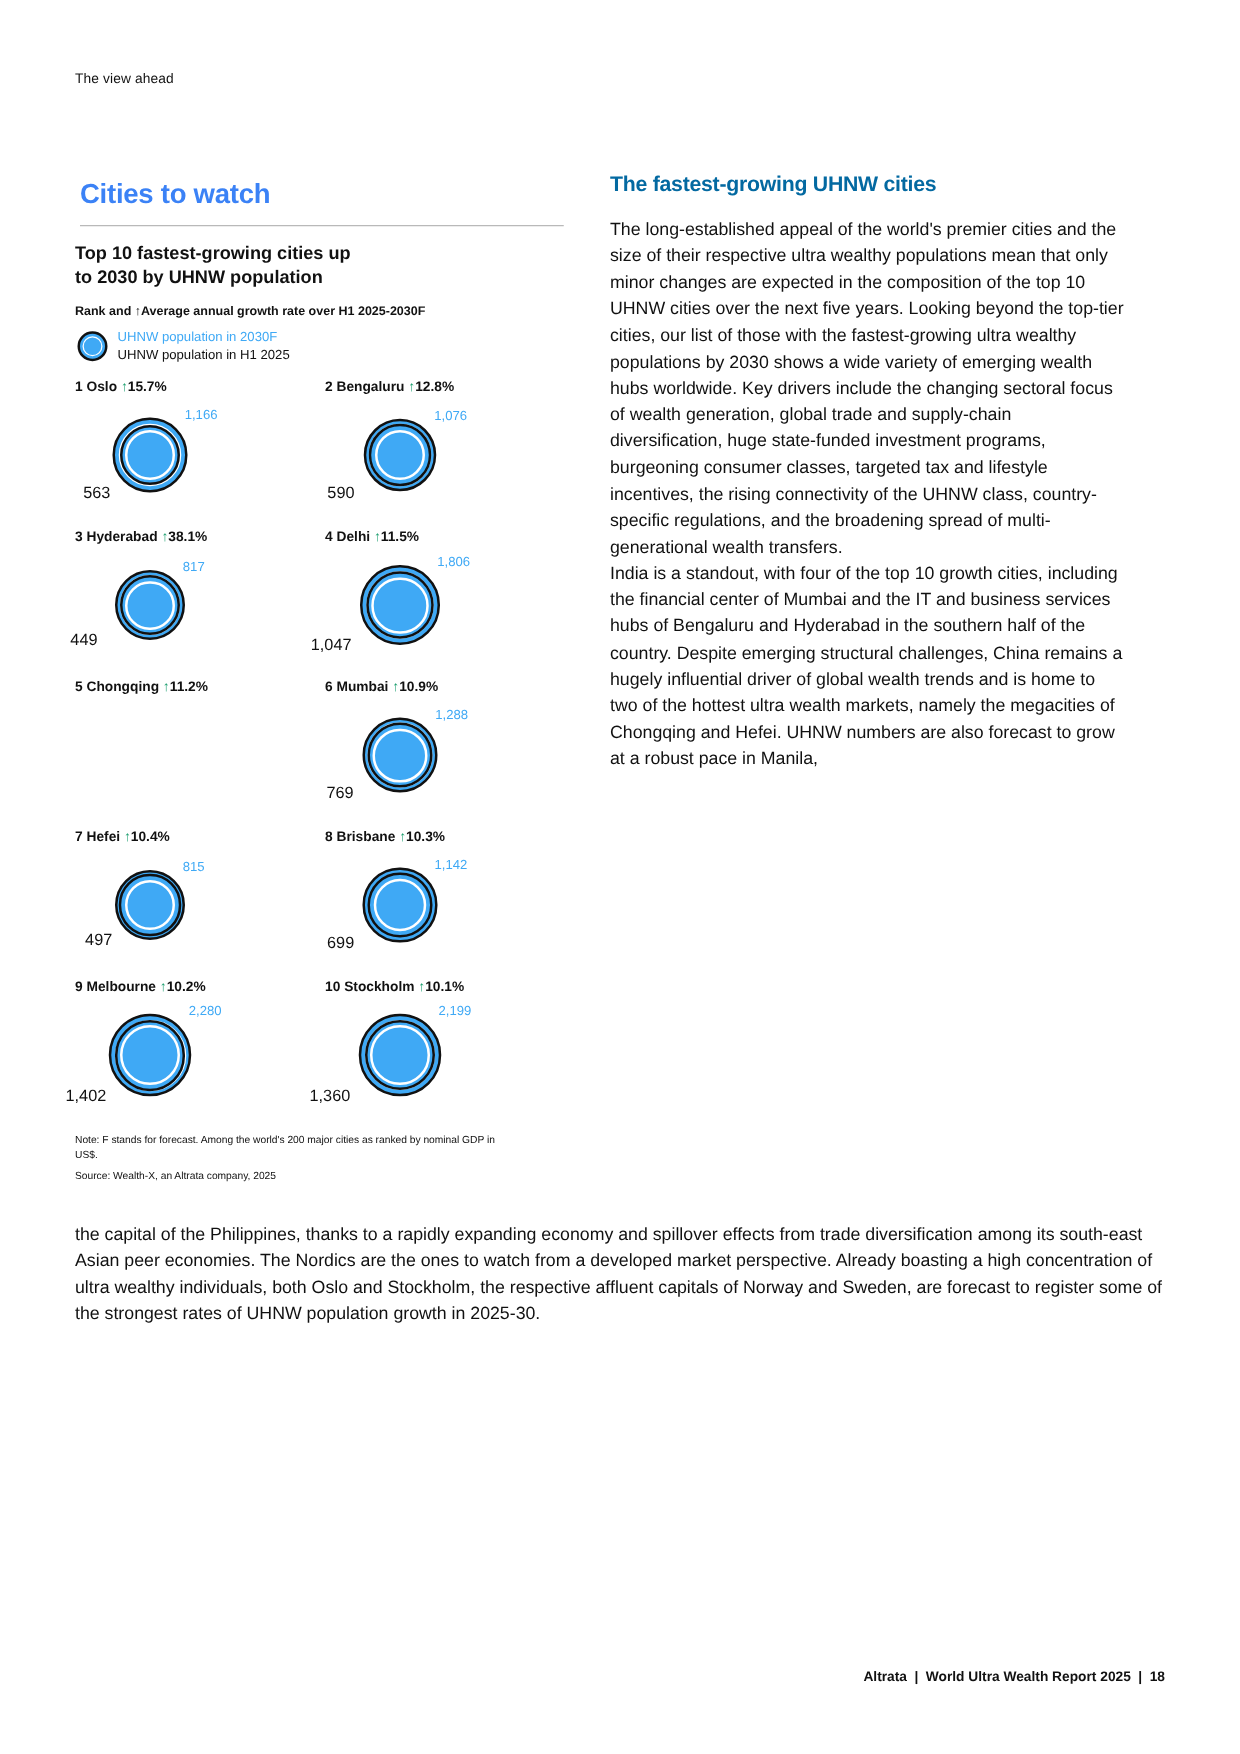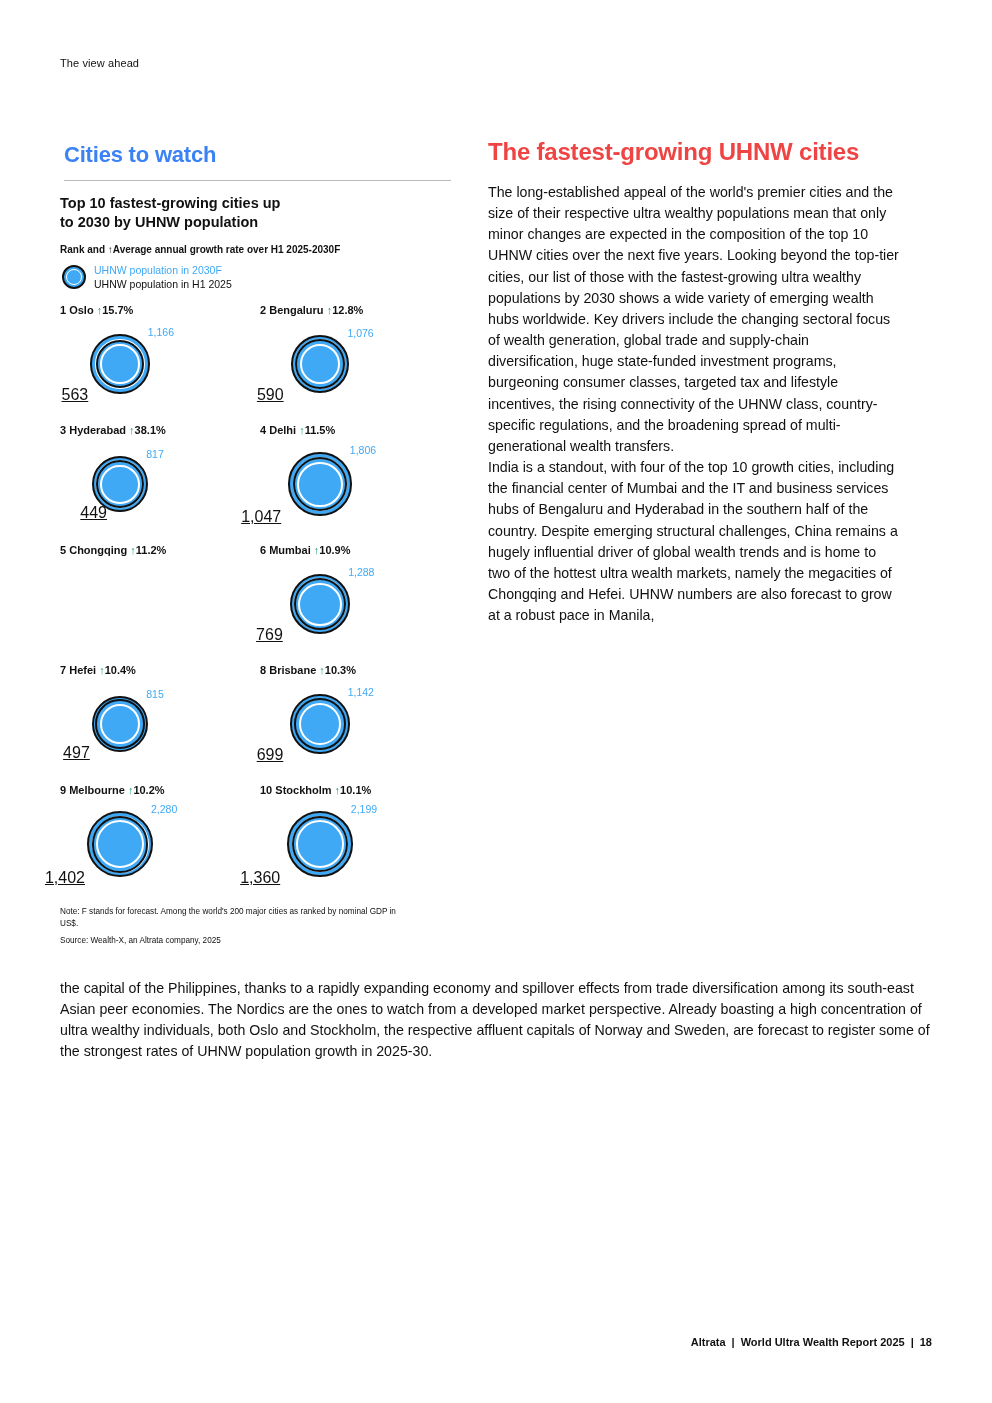--- a/index.html
+++ b/index.html
@@ -178,9 +178,9 @@
     width: 412px;
   }
   .right-title {
-    font-size: 24px;
-    font-weight: bold;
-    color: #ef4444;
+    font-size: 17px;
+    font-weight: bold;
+    color: #0369a1;
     margin: 0 0 16px 0;
     letter-spacing: -0.2px;
   }

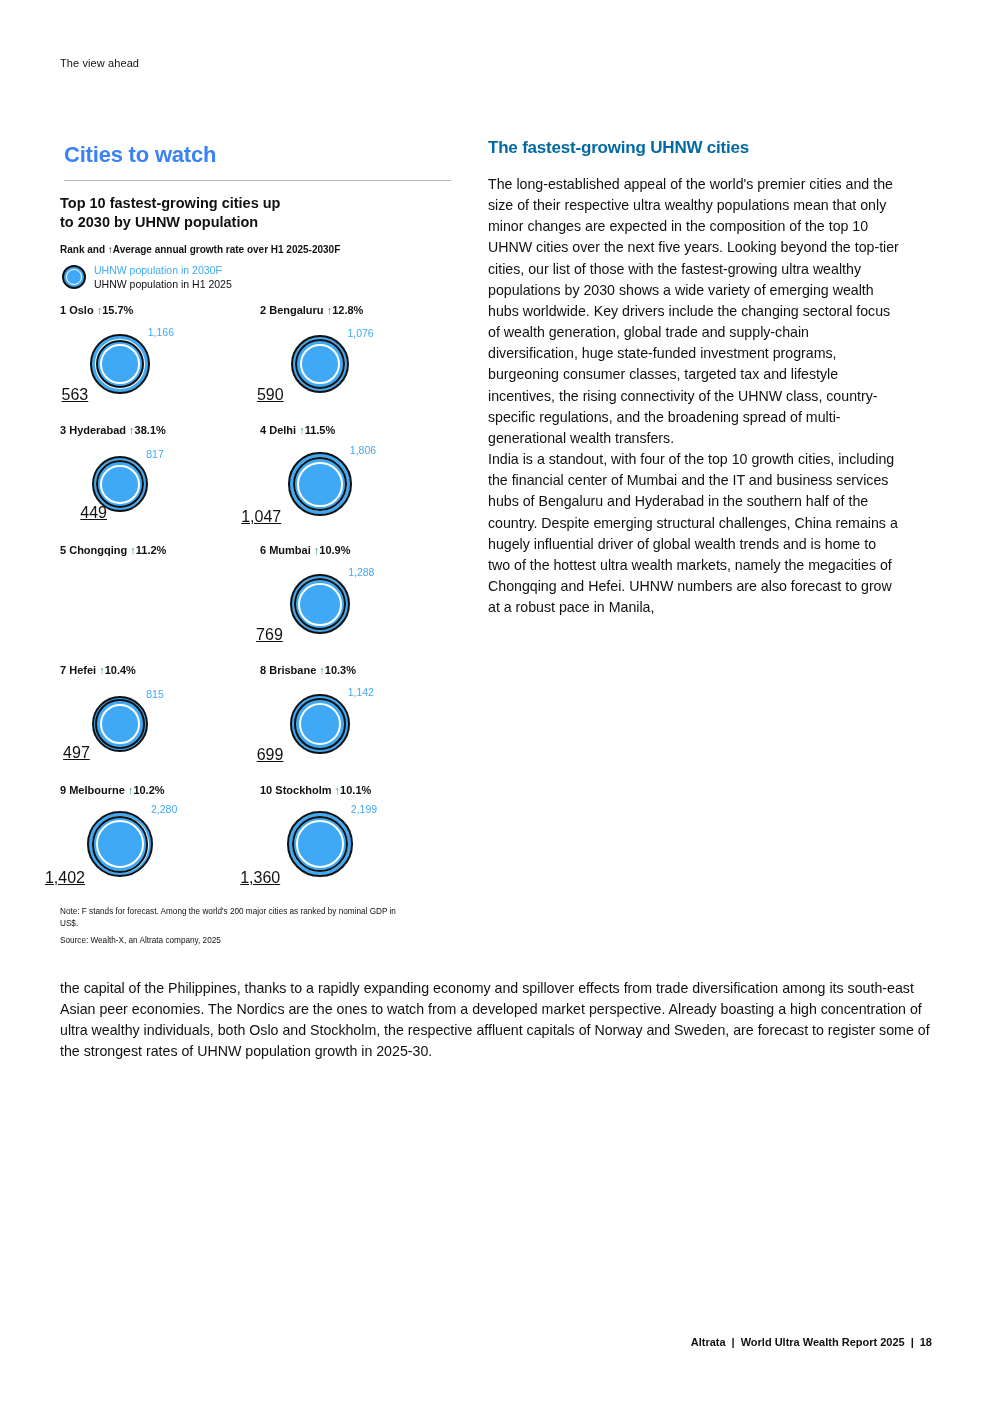--- a/index.html
+++ b/index.html
@@ -153,9 +153,8 @@
   }
   .val-bottom {
     position: absolute;
-    font-size: 16px;
-    color: #111;
-    text-decoration: underline;
+    font-size: 13px;
+    color: #111;
   }
   .note {
     margin-top: 2px;

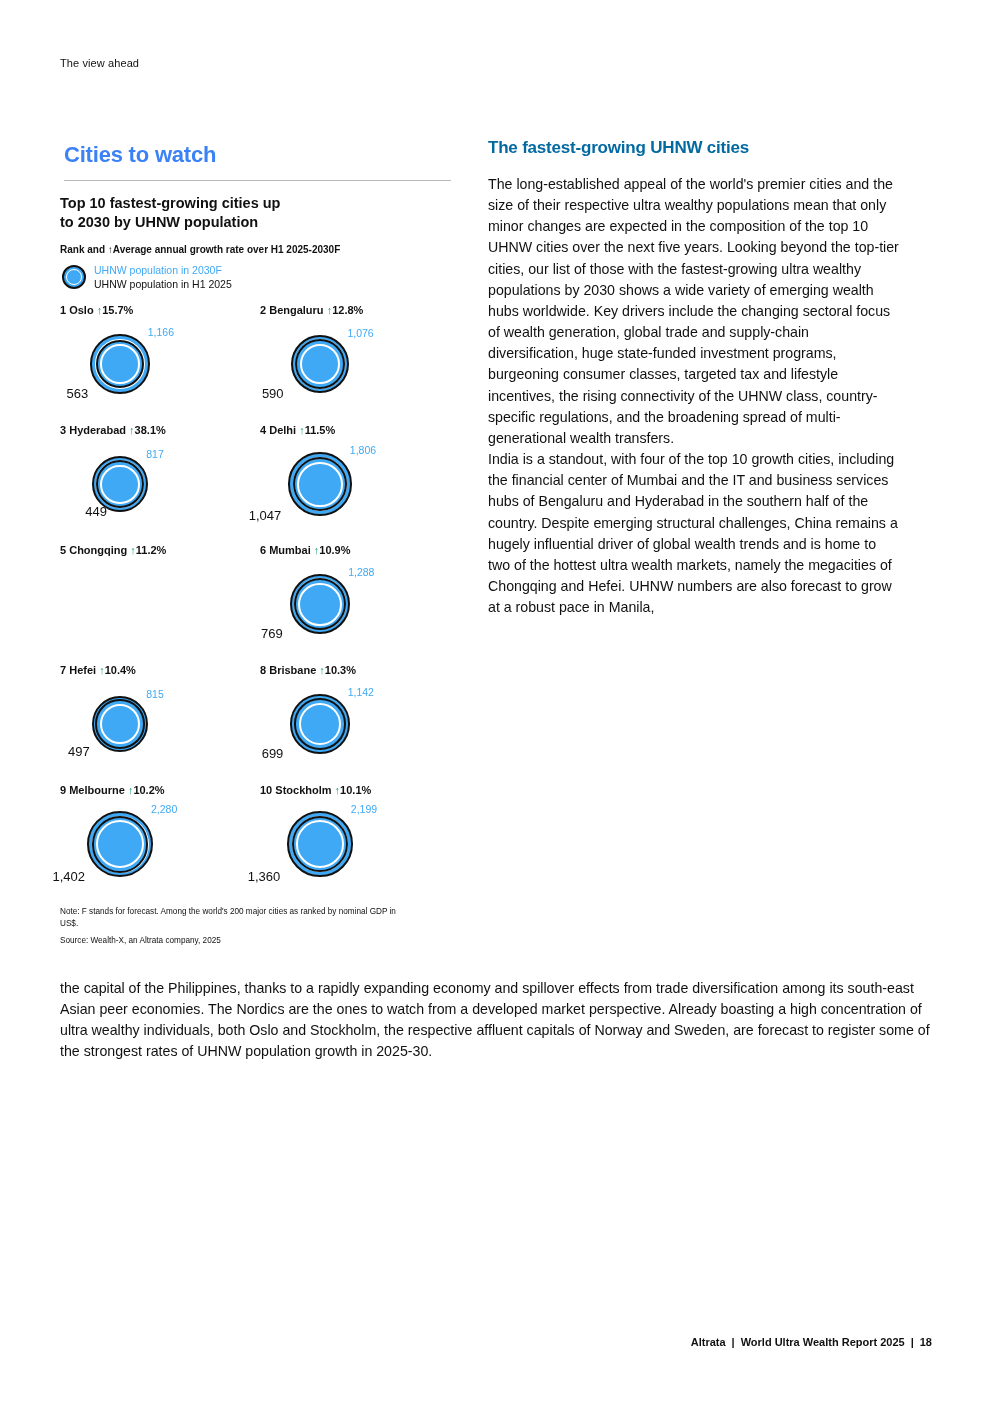--- a/index.html
+++ b/index.html
@@ -292,7 +292,7 @@
             <div class="bub" style="width: 56.4818px; height: 56.4818px; left: 31.7591px; top: 15.7591px;"></div>
             <div class="bub" style="width: 48.0796px; height: 48.0796px; left: 35.9602px; top: 19.9602px; background: rgb(63, 169, 245);"></div>
             <div class="val-top" style="left: 86.2409px; top: 7.75909px;">817</div>
-            <div class="val-bottom" style="right: 153px; top: 64.2409px;">449</div>
+            <div class="val-bottom" style="right: 182px; top: 64.2409px;">449</div>
           </div>
         </div>
         <div class="cell">

